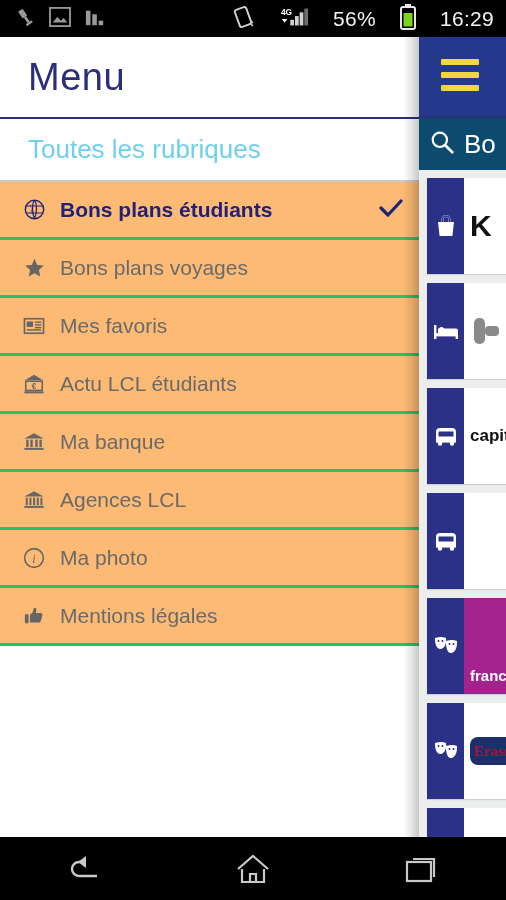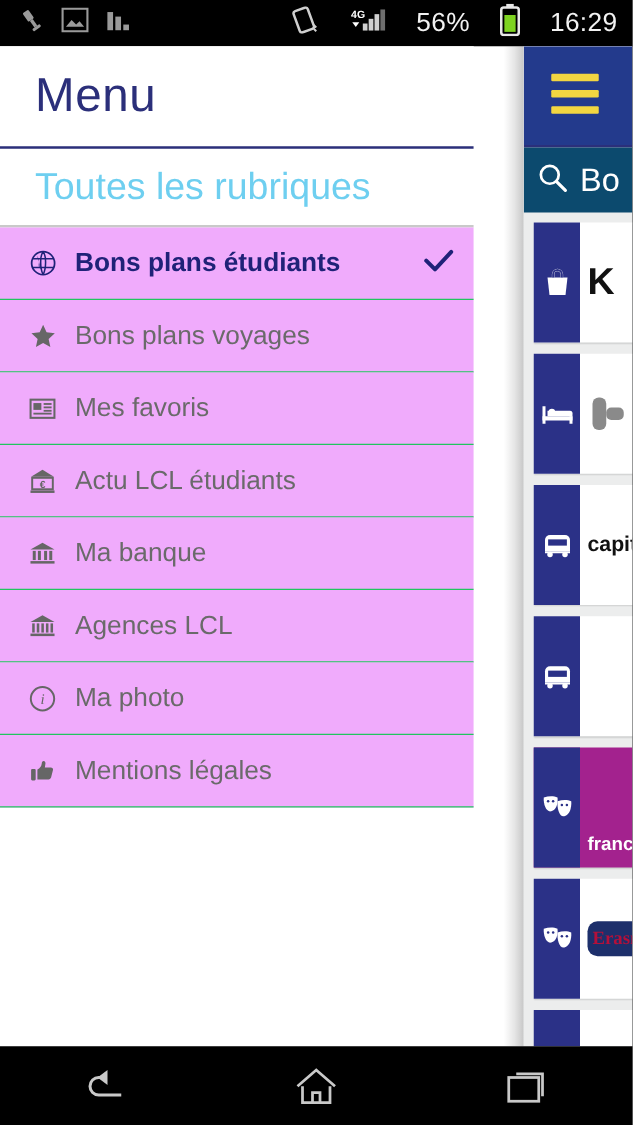--- a/index.html
+++ b/index.html
@@ -20,7 +20,7 @@
 
   
   #drawer{
-    position:absolute; left:0; top:37px; width:379px; height:800px;
+    position:absolute; left:0; top:37px; width:419px; height:800px;
     background:#fff; overflow:hidden;
   }
   #menu-title{

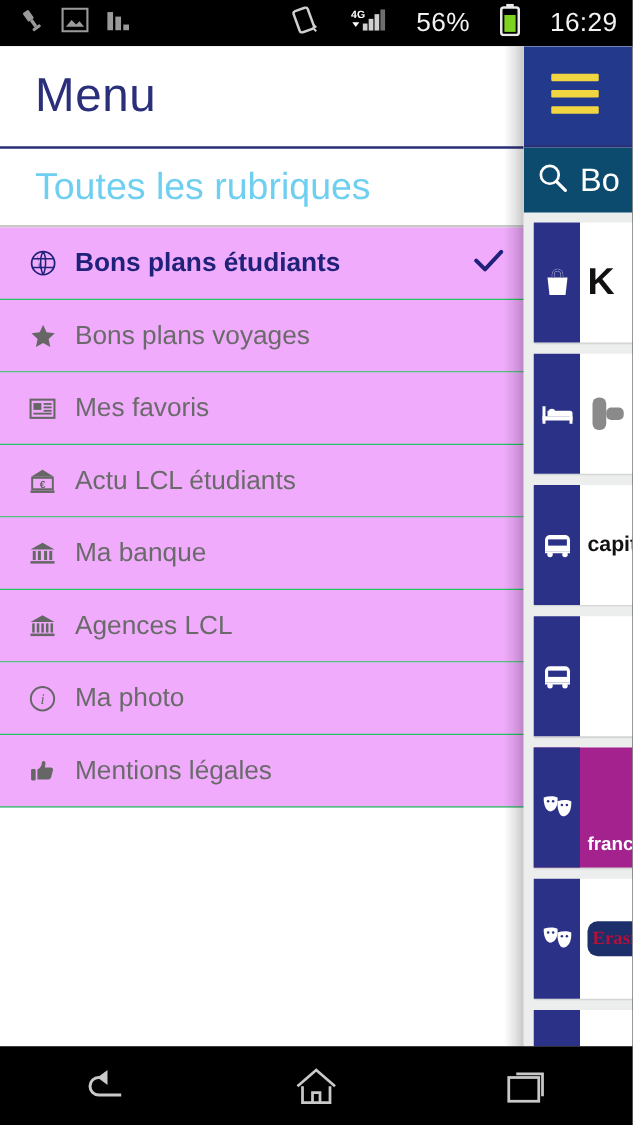--- a/index.html
+++ b/index.html
@@ -30,7 +30,7 @@
   #title-rule{ height:2px; background:#2b2f7a; }
   #subhead{
     height:61px; display:flex; align-items:center; padding-left:28px;
-    color:#6ecff0; font-size:30px; font-weight:300;
+    color:#6ecff0; font-size:26px; font-weight:300;
   }
   #subhead-rule{ height:2px; background:#c9c9c9; }
 

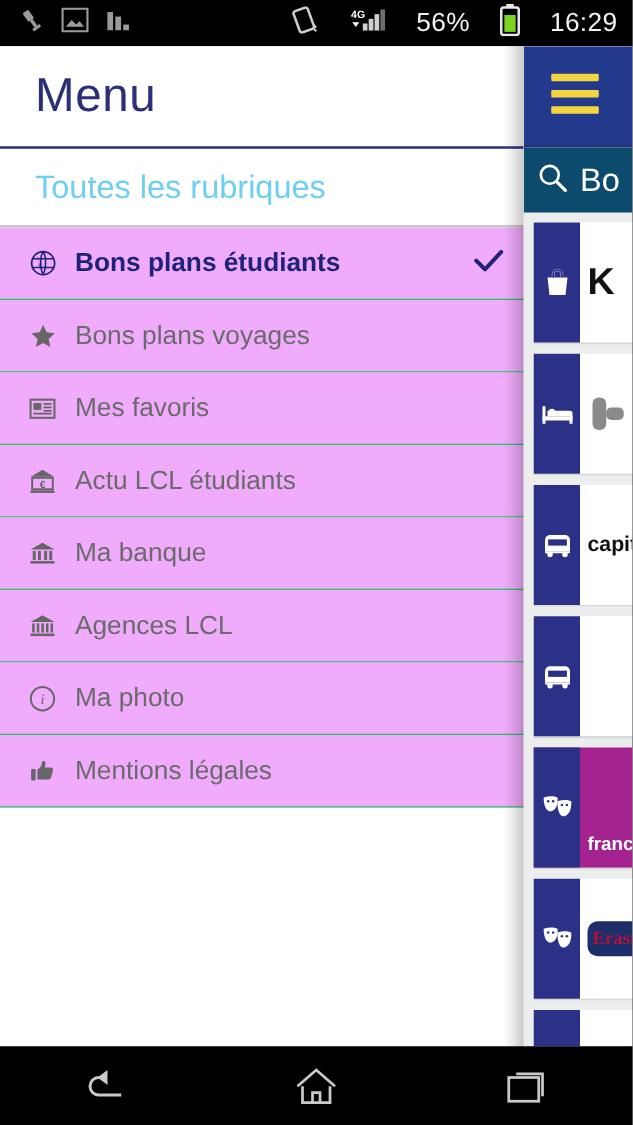--- a/index.html
+++ b/index.html
@@ -36,7 +36,7 @@
 
   .mrow{
     position:relative; height:58px; display:flex; align-items:center;
-    padding-left:14px; border-bottom:1px solid #22c55e; background:#f0abfc;
+    padding-left:14px; border-bottom:3px solid #22c55e; background:#fdba74;
   }
   .mrow .ic{
     width:40px; min-width:40px; display:flex; align-items:center; justify-content:center;

